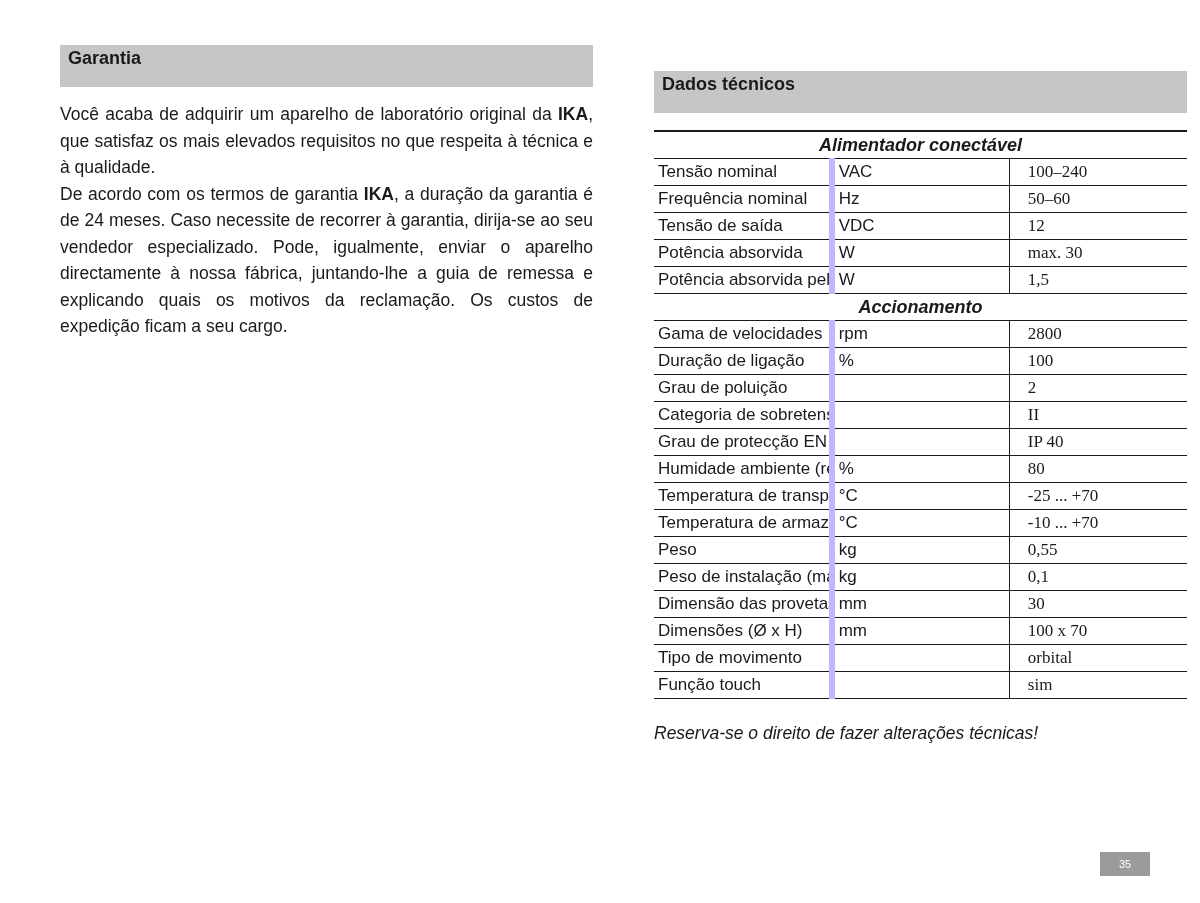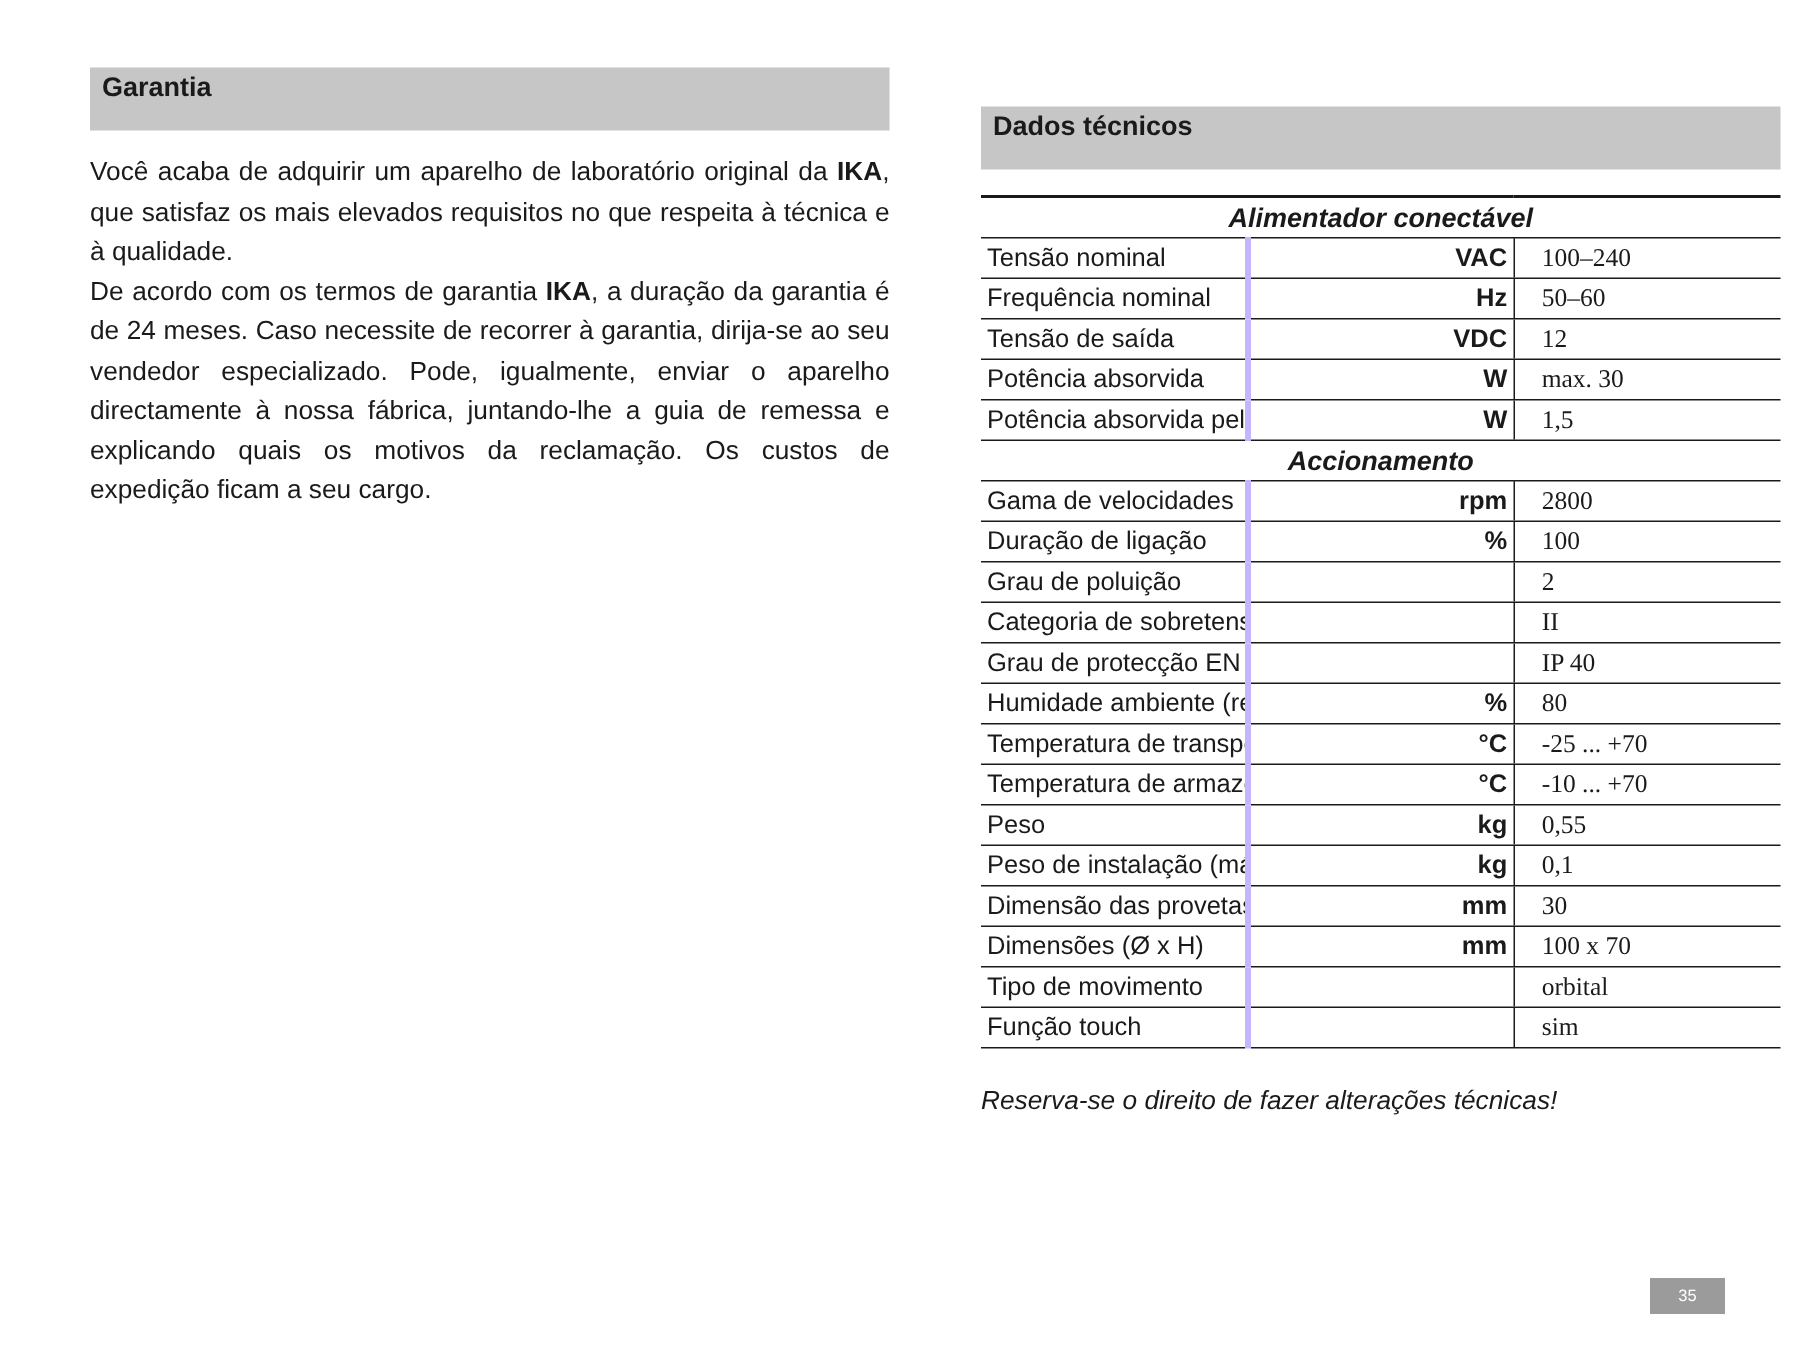--- a/index.html
+++ b/index.html
@@ -47,7 +47,7 @@
     vertical-align: middle;
   }
   .tech-table td.lbl  { width: 276px; }
-  .tech-table td.unit { width: 65px;  font-weight: bold; border-left: 4px solid #c4b5fd; text-align: right; }
+  .tech-table td.unit { width: 65px;  font-weight: normal; border-left: 6px solid #c4b5fd; }
   .tech-table td.val  { border-left: 1px solid #1a1a1a; padding-left: 18px; font-family: Liberation Serif, serif; }
   .tech-table tr.section-row td {
     font-weight: bold;

